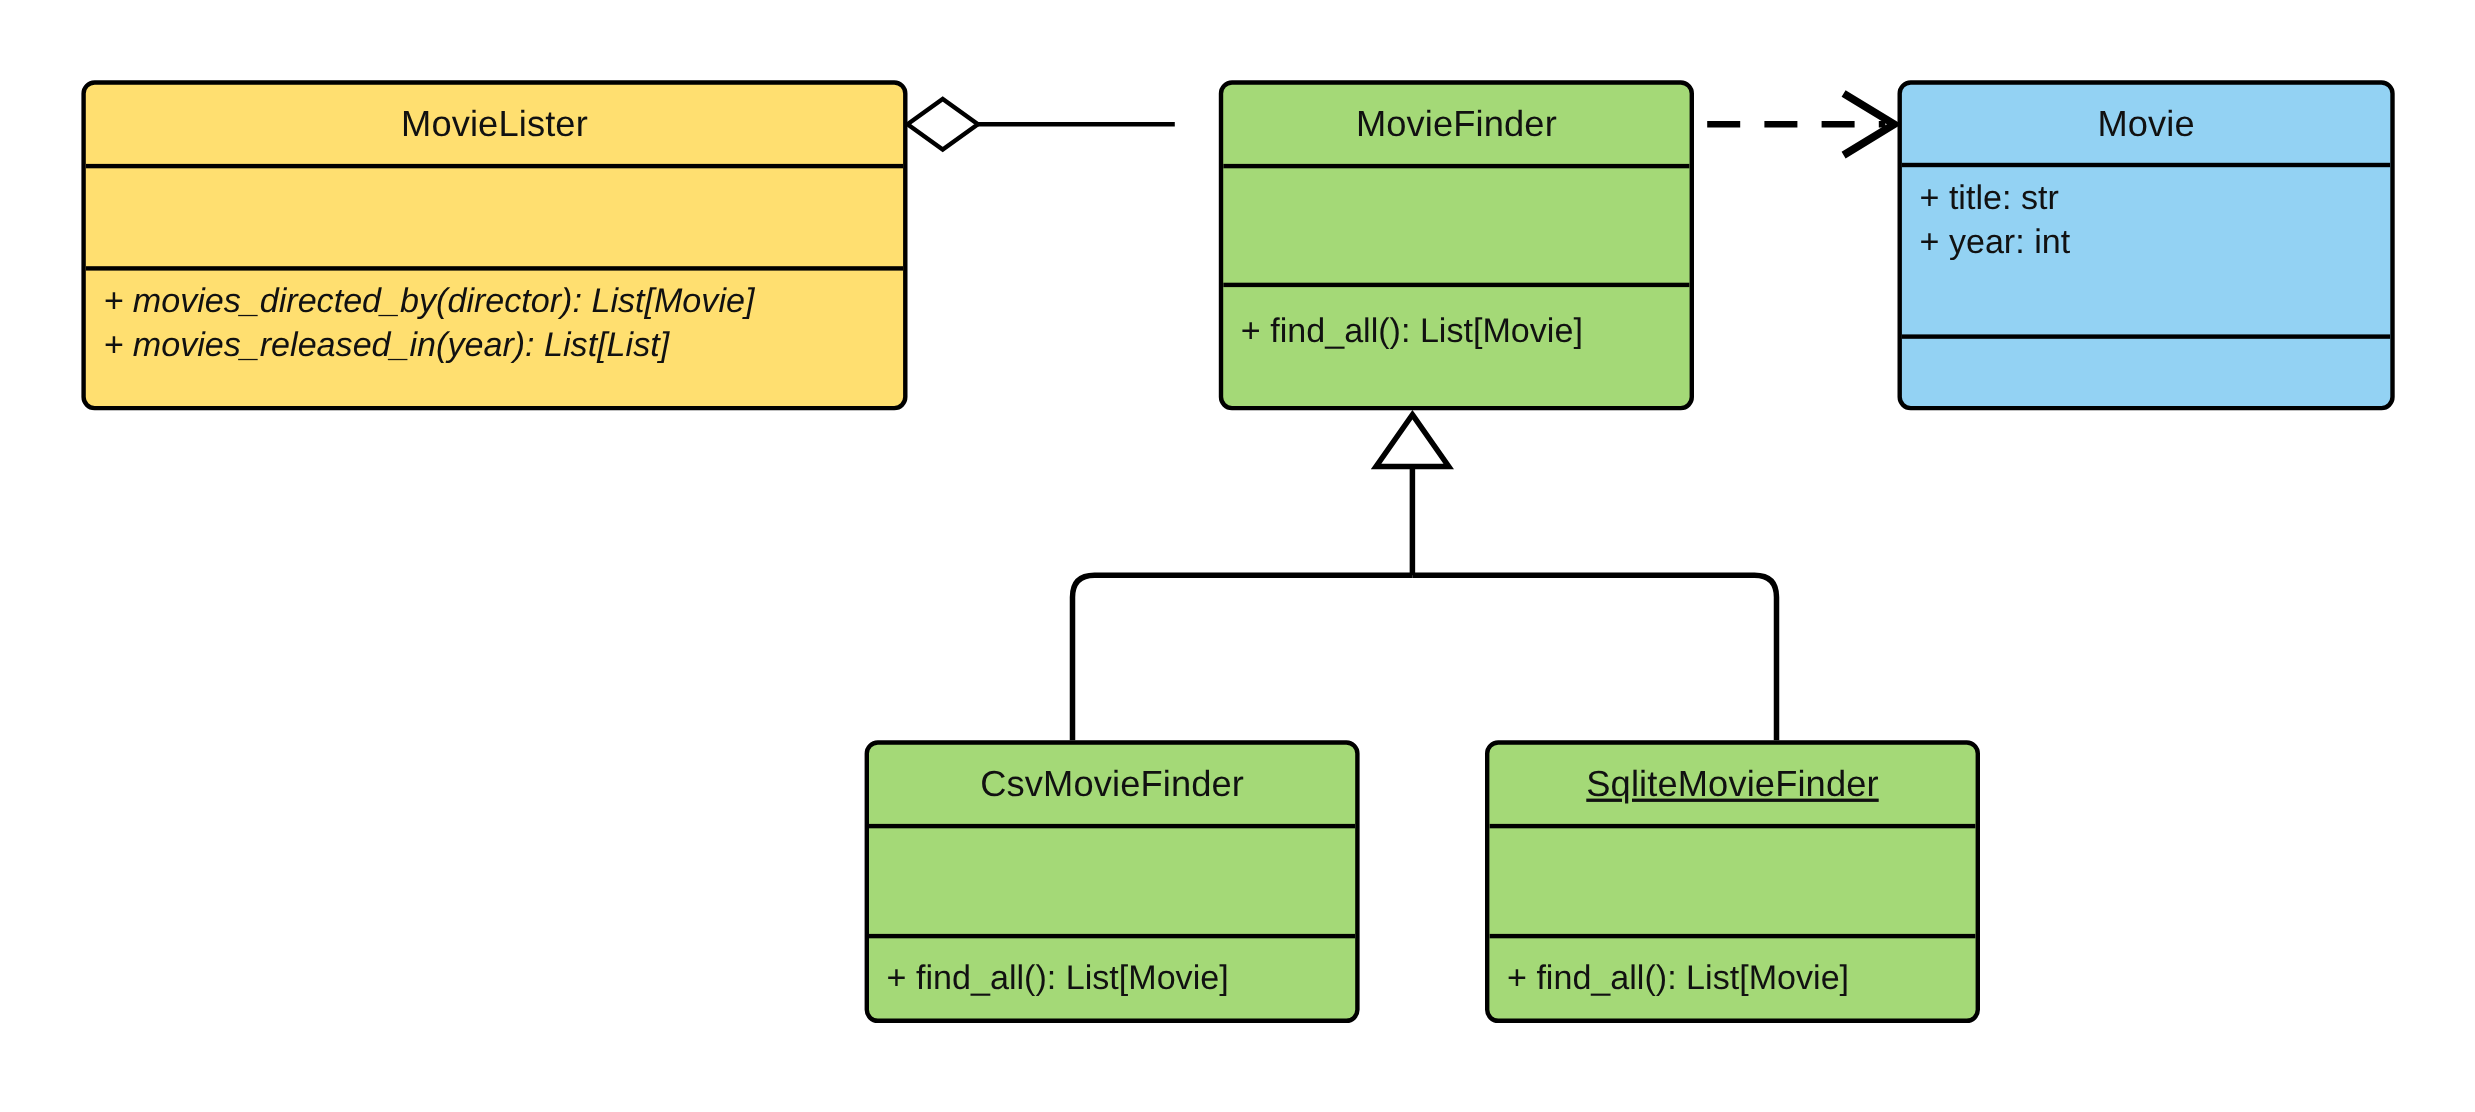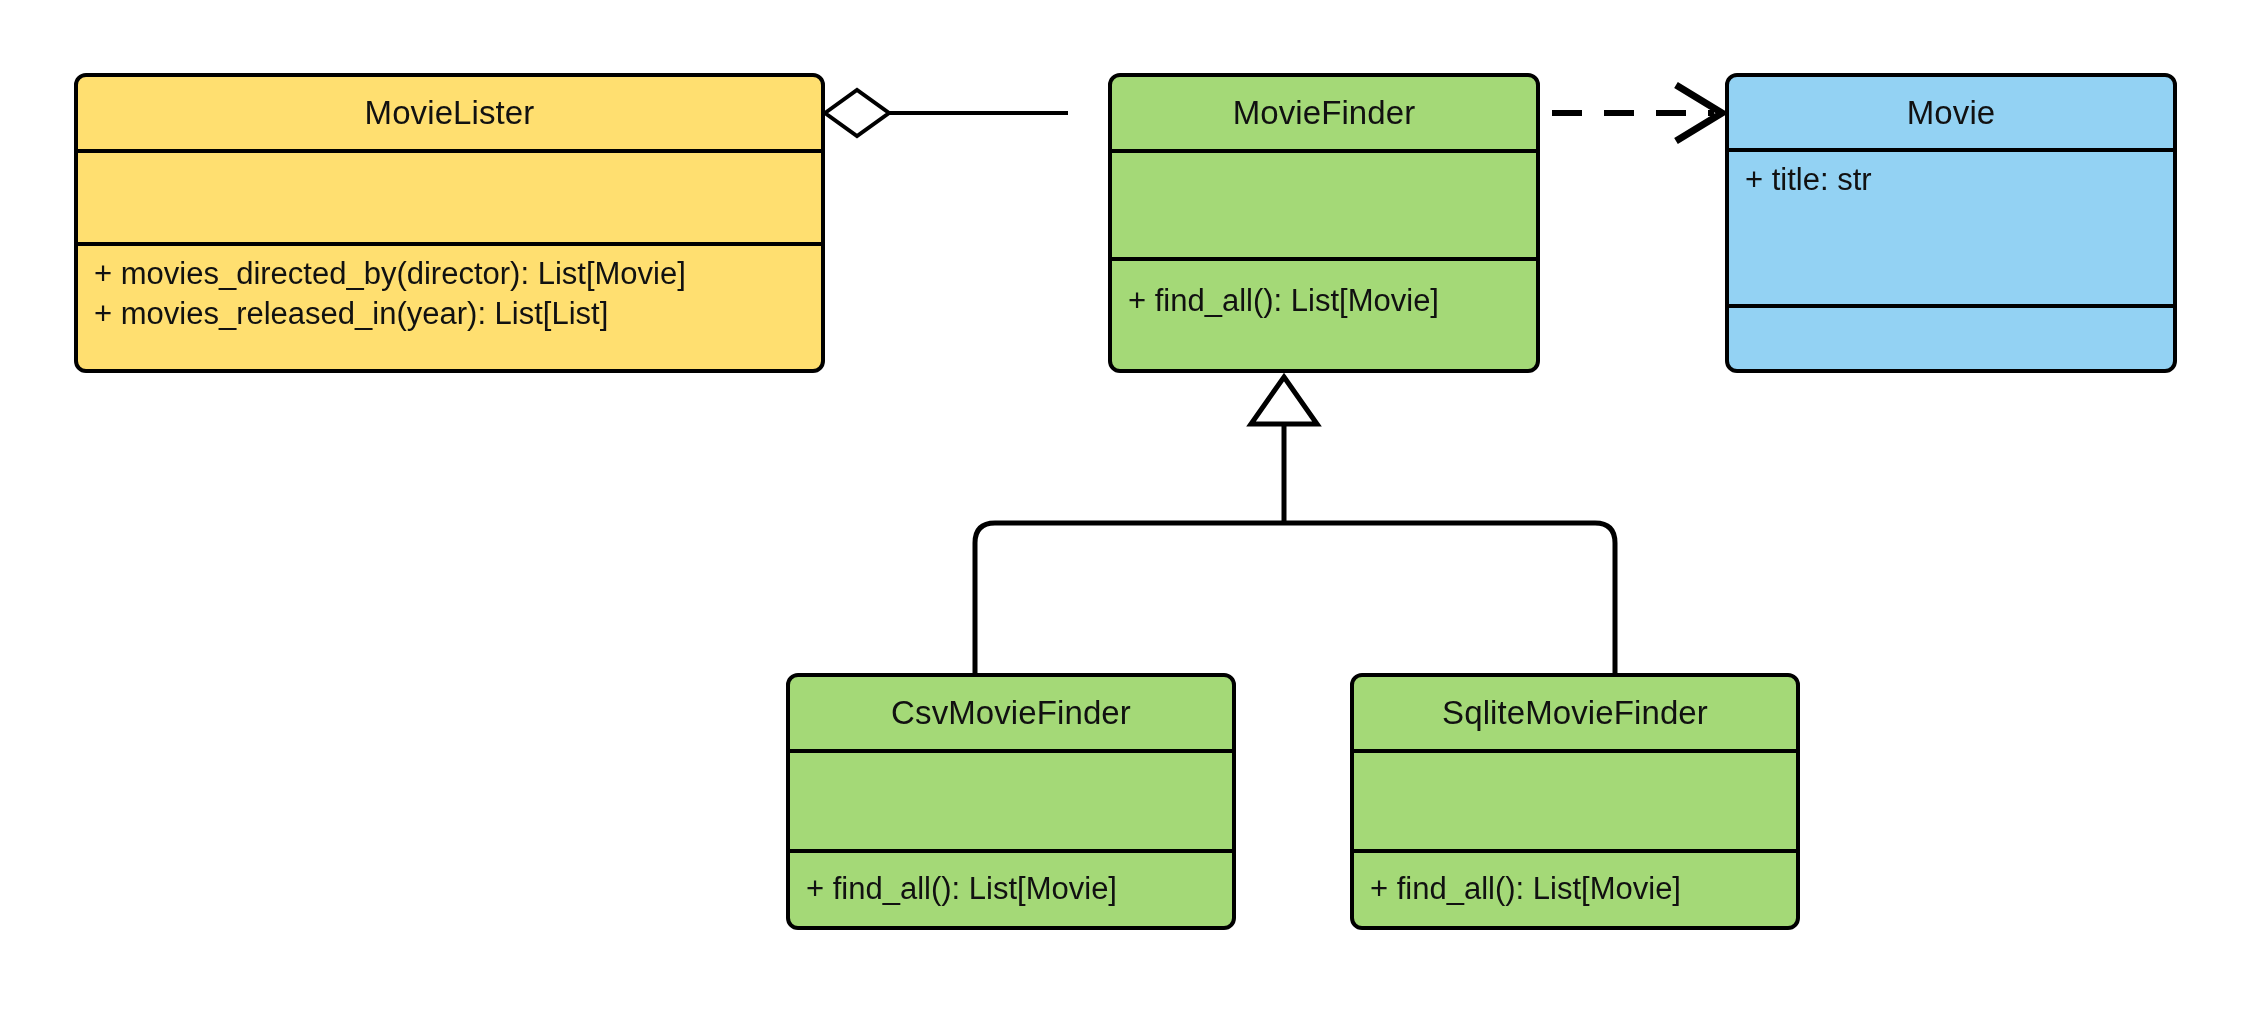--- a/index.html
+++ b/index.html
@@ -124,6 +124,7 @@
     </div>
     <div class="compartment divided member-list" style="height:156px;">
       <span class="member-line">+ title: str</span>
+      <span class="member-line">+ year: int</span>
     </div>
     <div class="compartment divided member-list" style="flex:1 1 auto;"></div>
   </div>

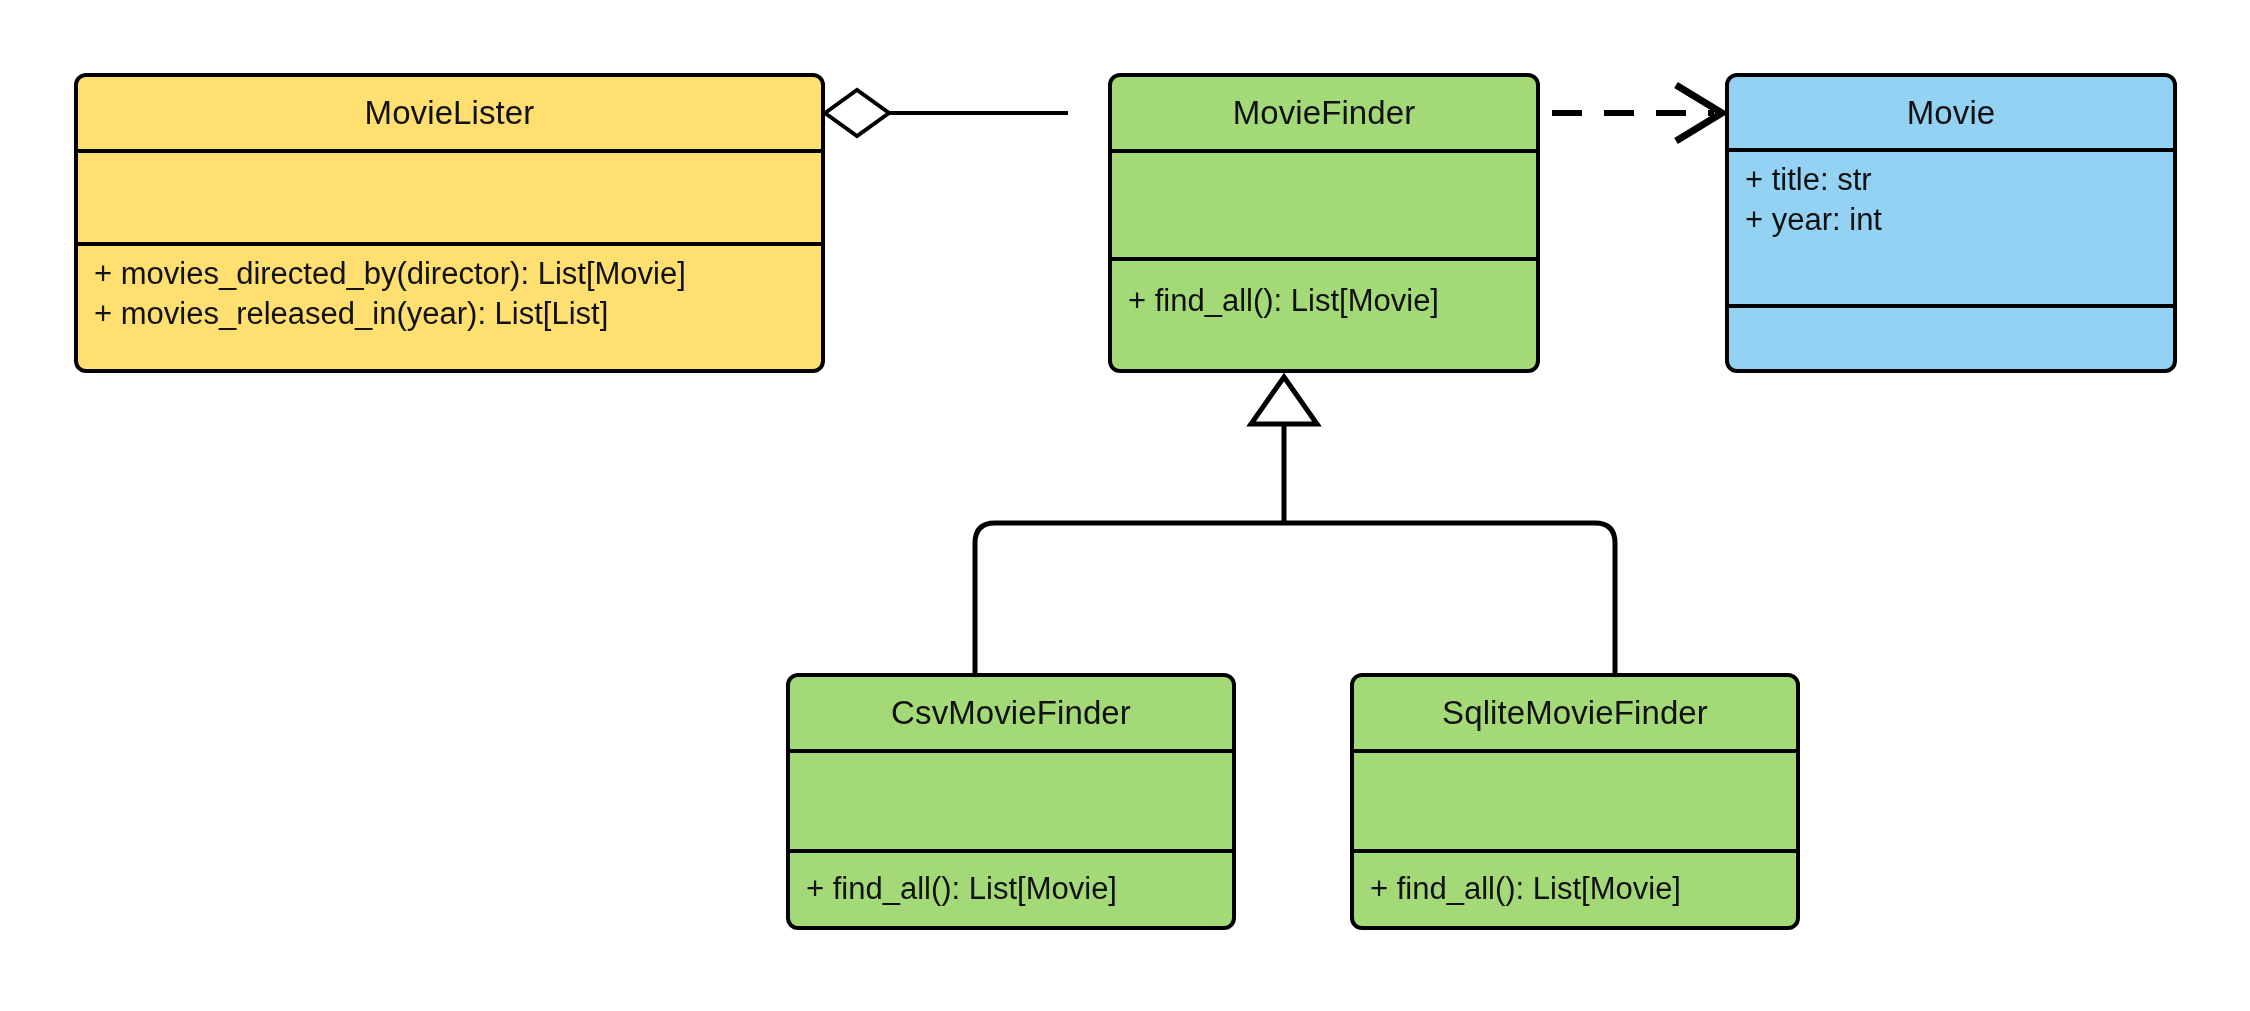--- a/index.html
+++ b/index.html
@@ -102,7 +102,7 @@
       <span>MovieLister</span>
     </div>
     <div class="compartment divided member-list" style="height:93px;"></div>
-    <div class="compartment divided member-list" style="flex:1 1 auto;">
+    <div class="compartment divided member-list" style="flex:1 1 auto;font-style:italic;">
       <span class="member-line">+ movies_directed_by(director): List[Movie]</span>
       <span class="member-line">+ movies_released_in(year): List[List]</span>
     </div>

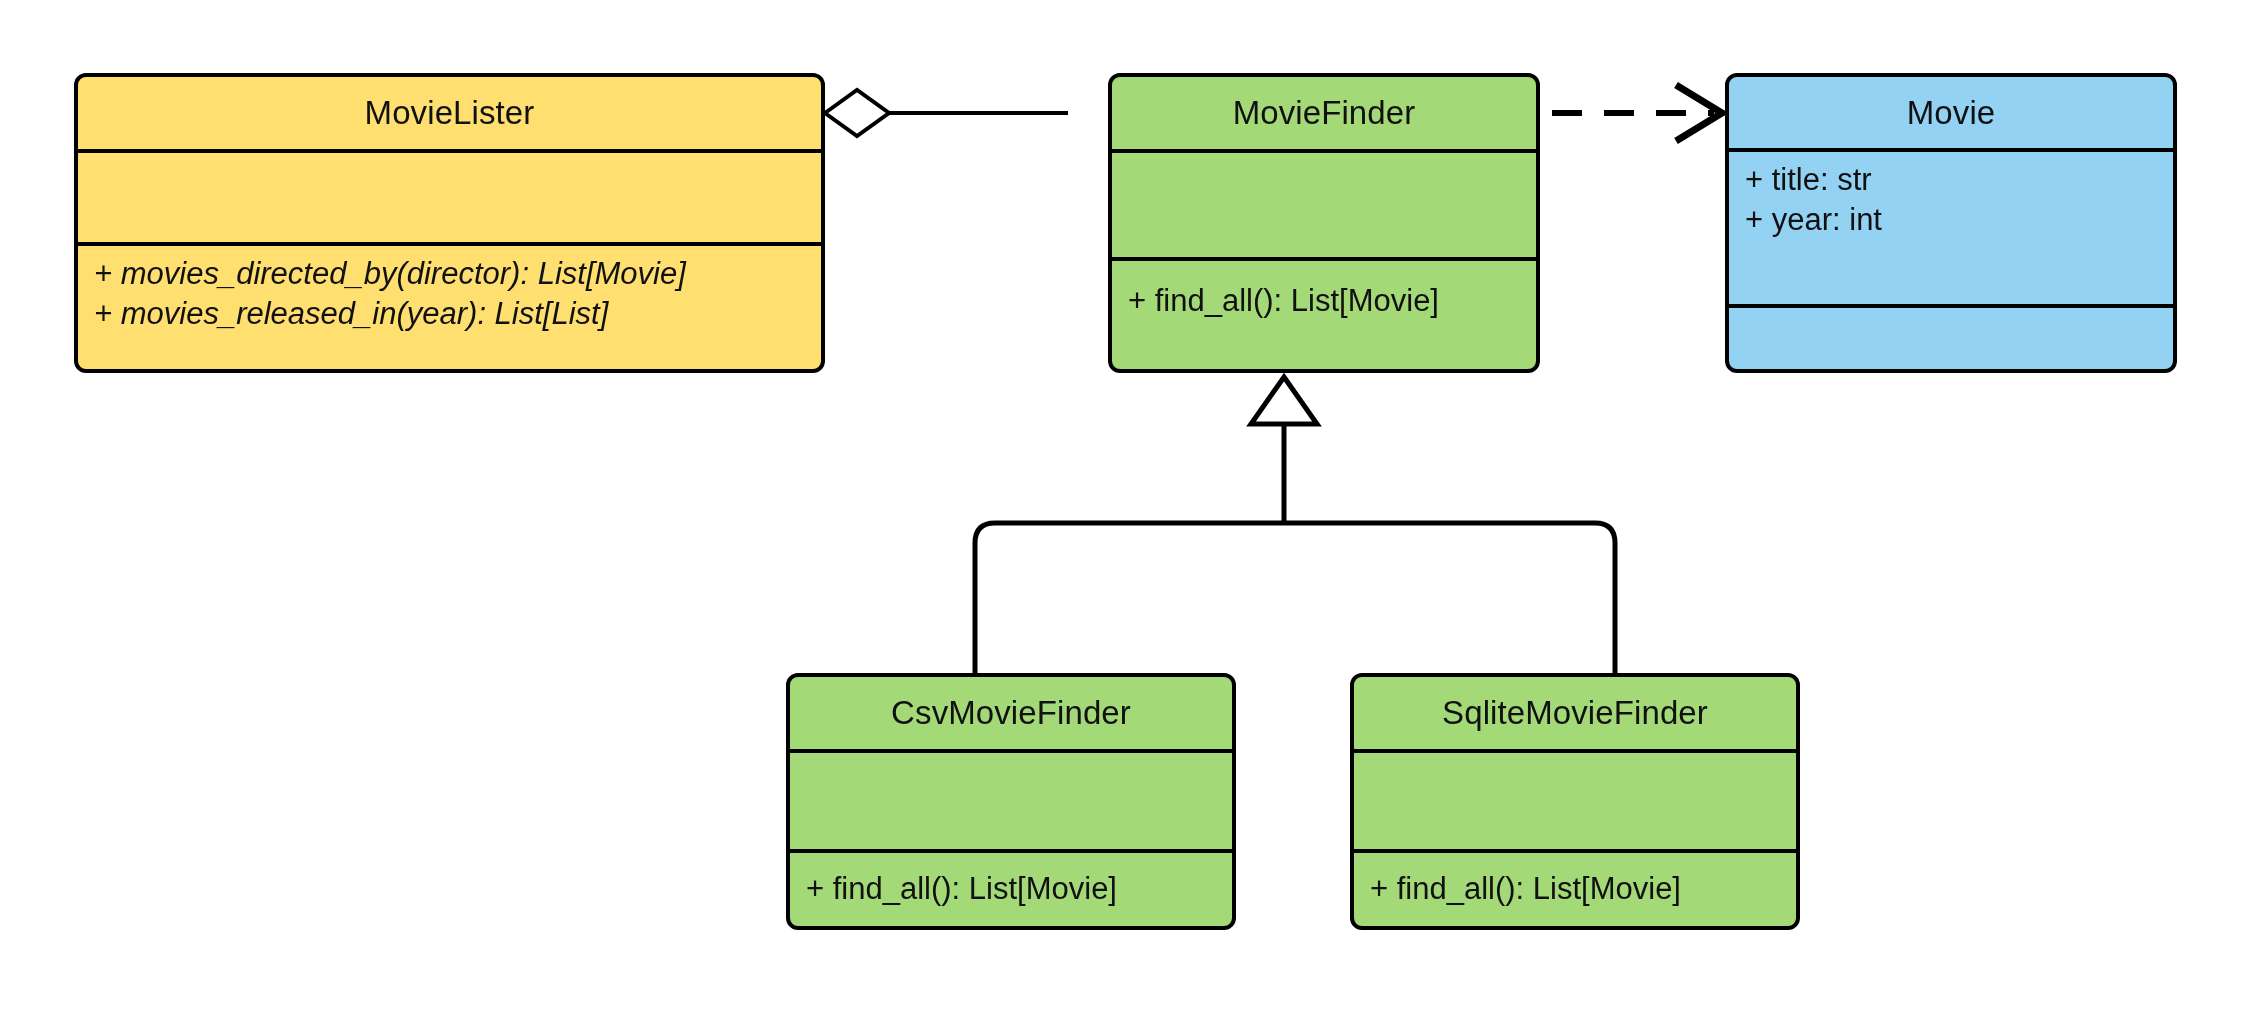--- a/index.html
+++ b/index.html
@@ -140,7 +140,7 @@
   </div>
 
   <div class="uml-class fill-green" style="left:1350px; top:673px; width:450px; height:257px;">
-    <div class="compartment cls-name" style="height:72px;">
+    <div class="compartment cls-name" style="height:72px;text-decoration:underline;">
       <span>SqliteMovieFinder</span>
     </div>
     <div class="compartment divided member-list" style="height:100px;"></div>

